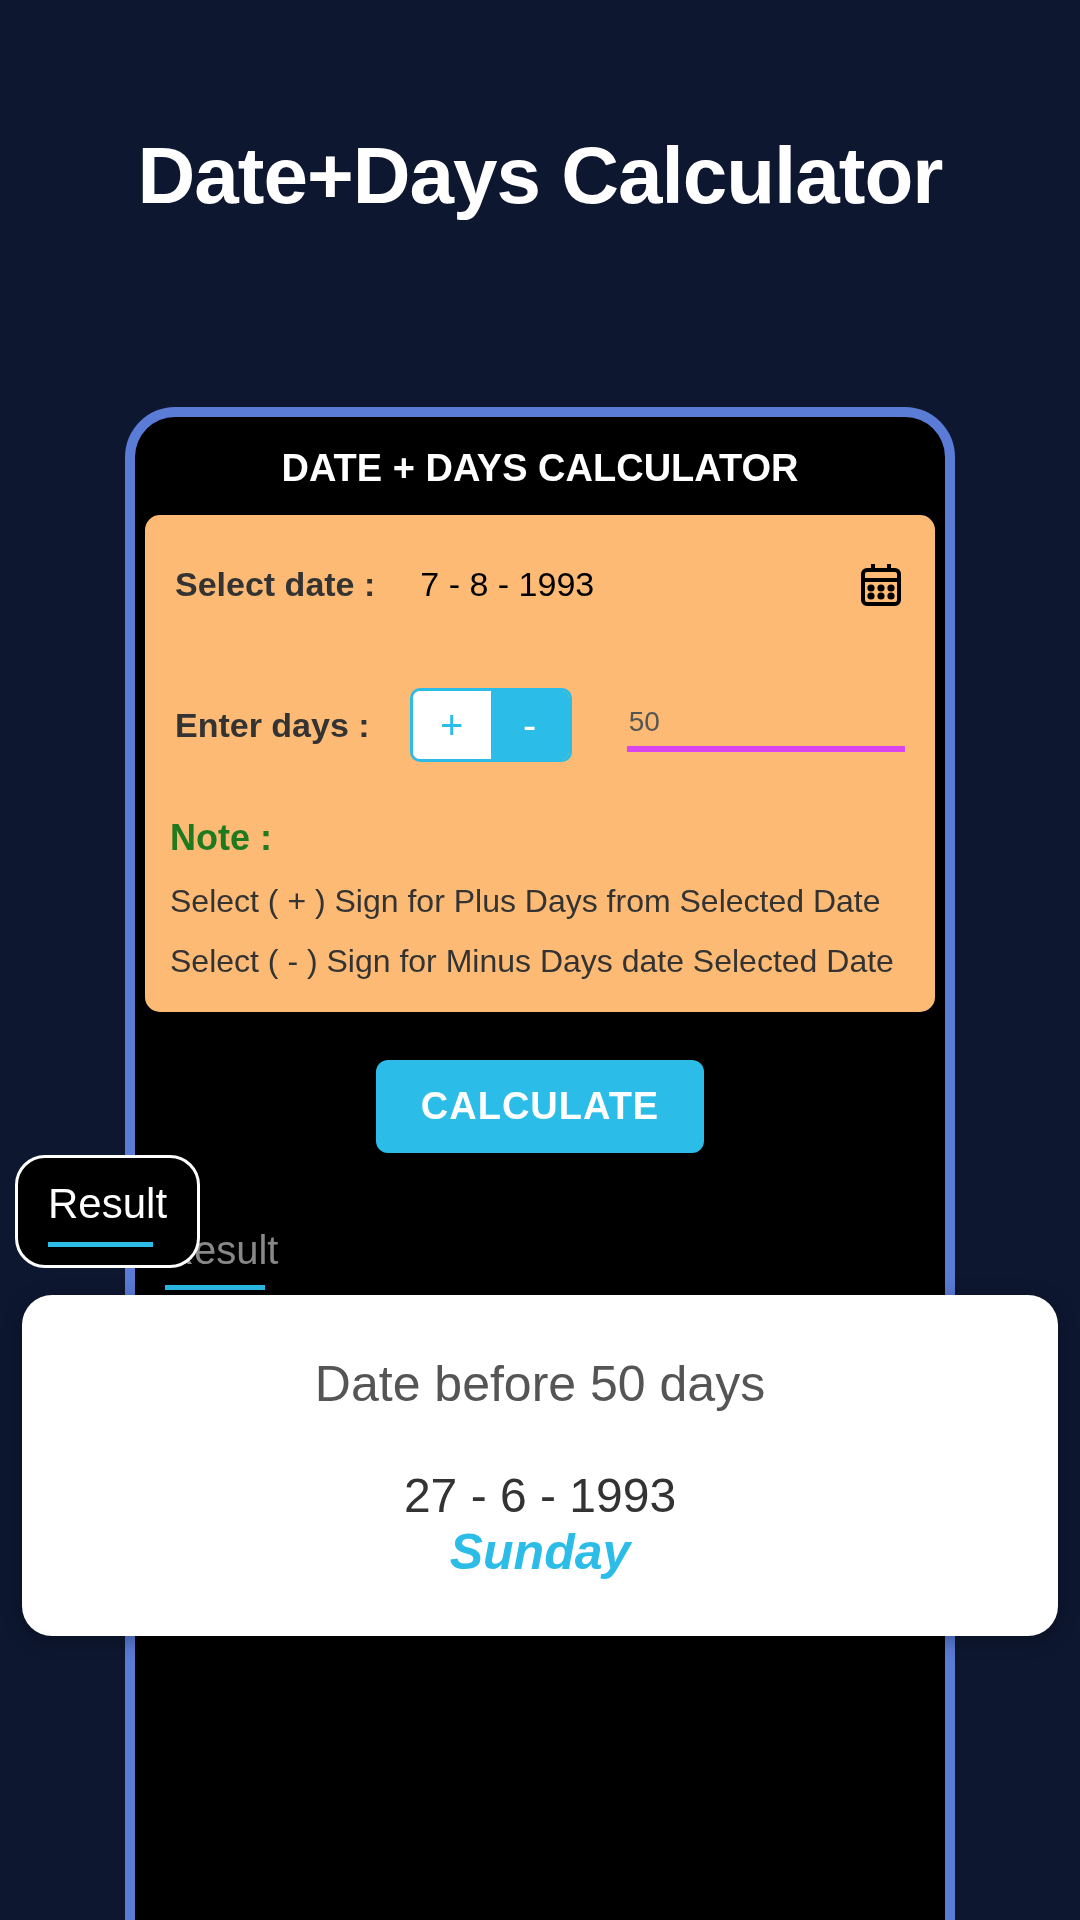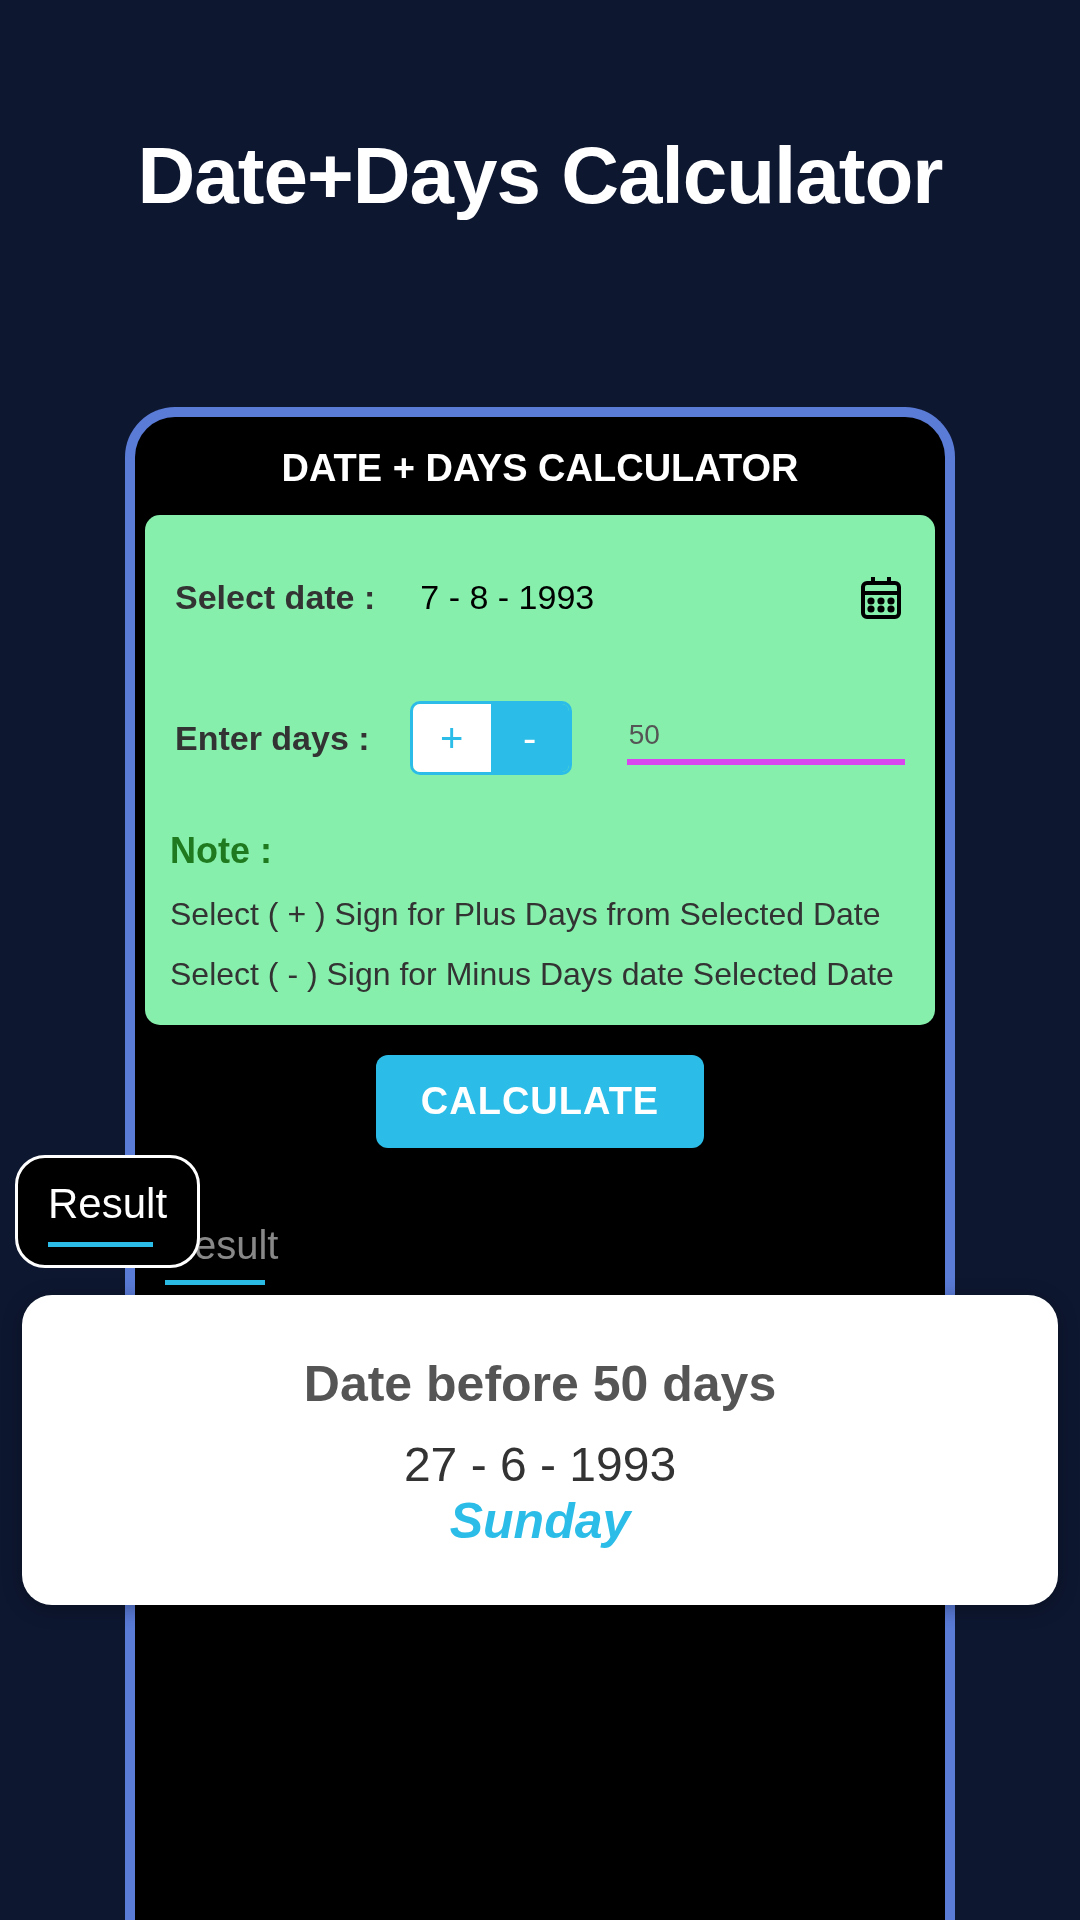--- a/index.html
+++ b/index.html
@@ -41,10 +41,10 @@
   padding: 30px 0 25px;
 }
 .input-card {
-  background: #86efac;
+  background: #fdba74;
   margin: 0 10px;
   border-radius: 15px;
-  padding: 58px 25px 30px;
+  padding: 45px 25px 30px;
 }
 .date-row {
   display: flex;

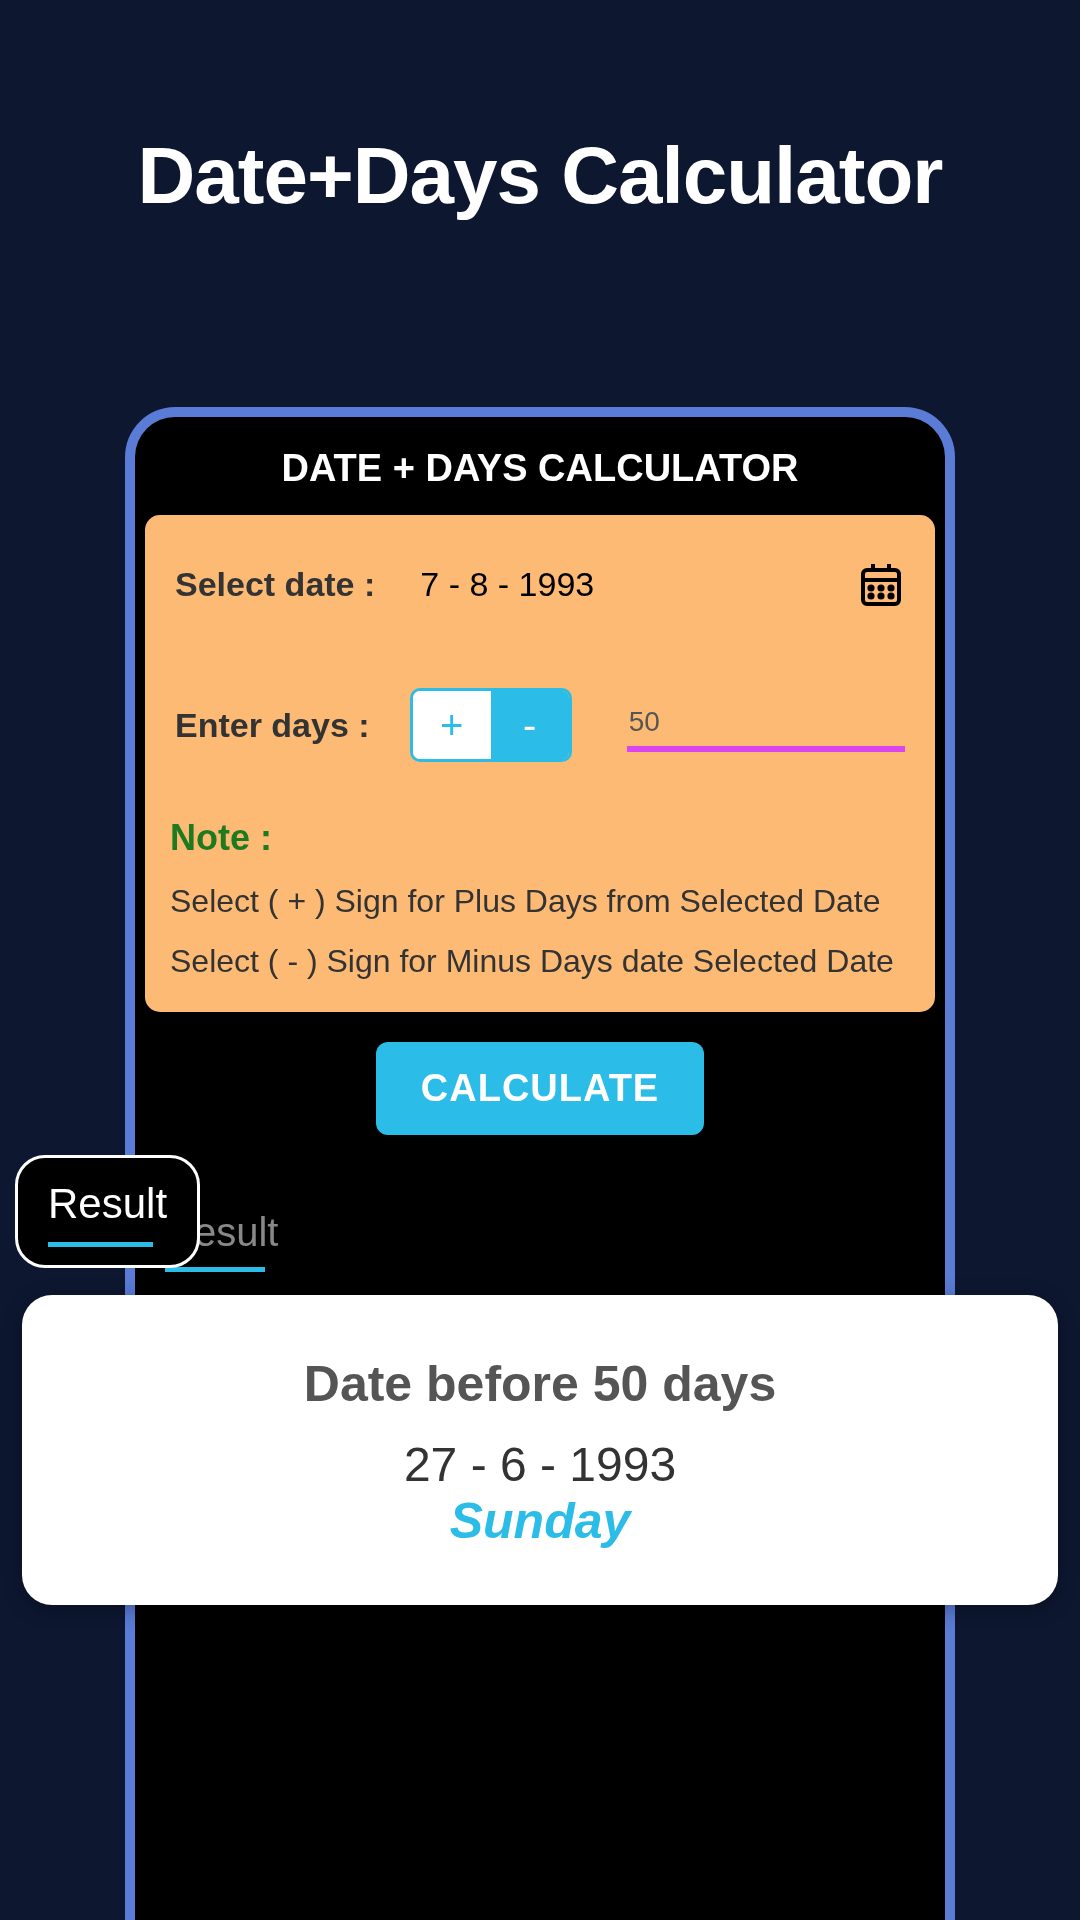--- a/index.html
+++ b/index.html
@@ -146,7 +146,7 @@
   border: none;
   border-radius: 12px;
   display: block;
-  margin: 30px auto 0;
+  margin: 48px auto 0;
   cursor: pointer;
   letter-spacing: 1px;
 }

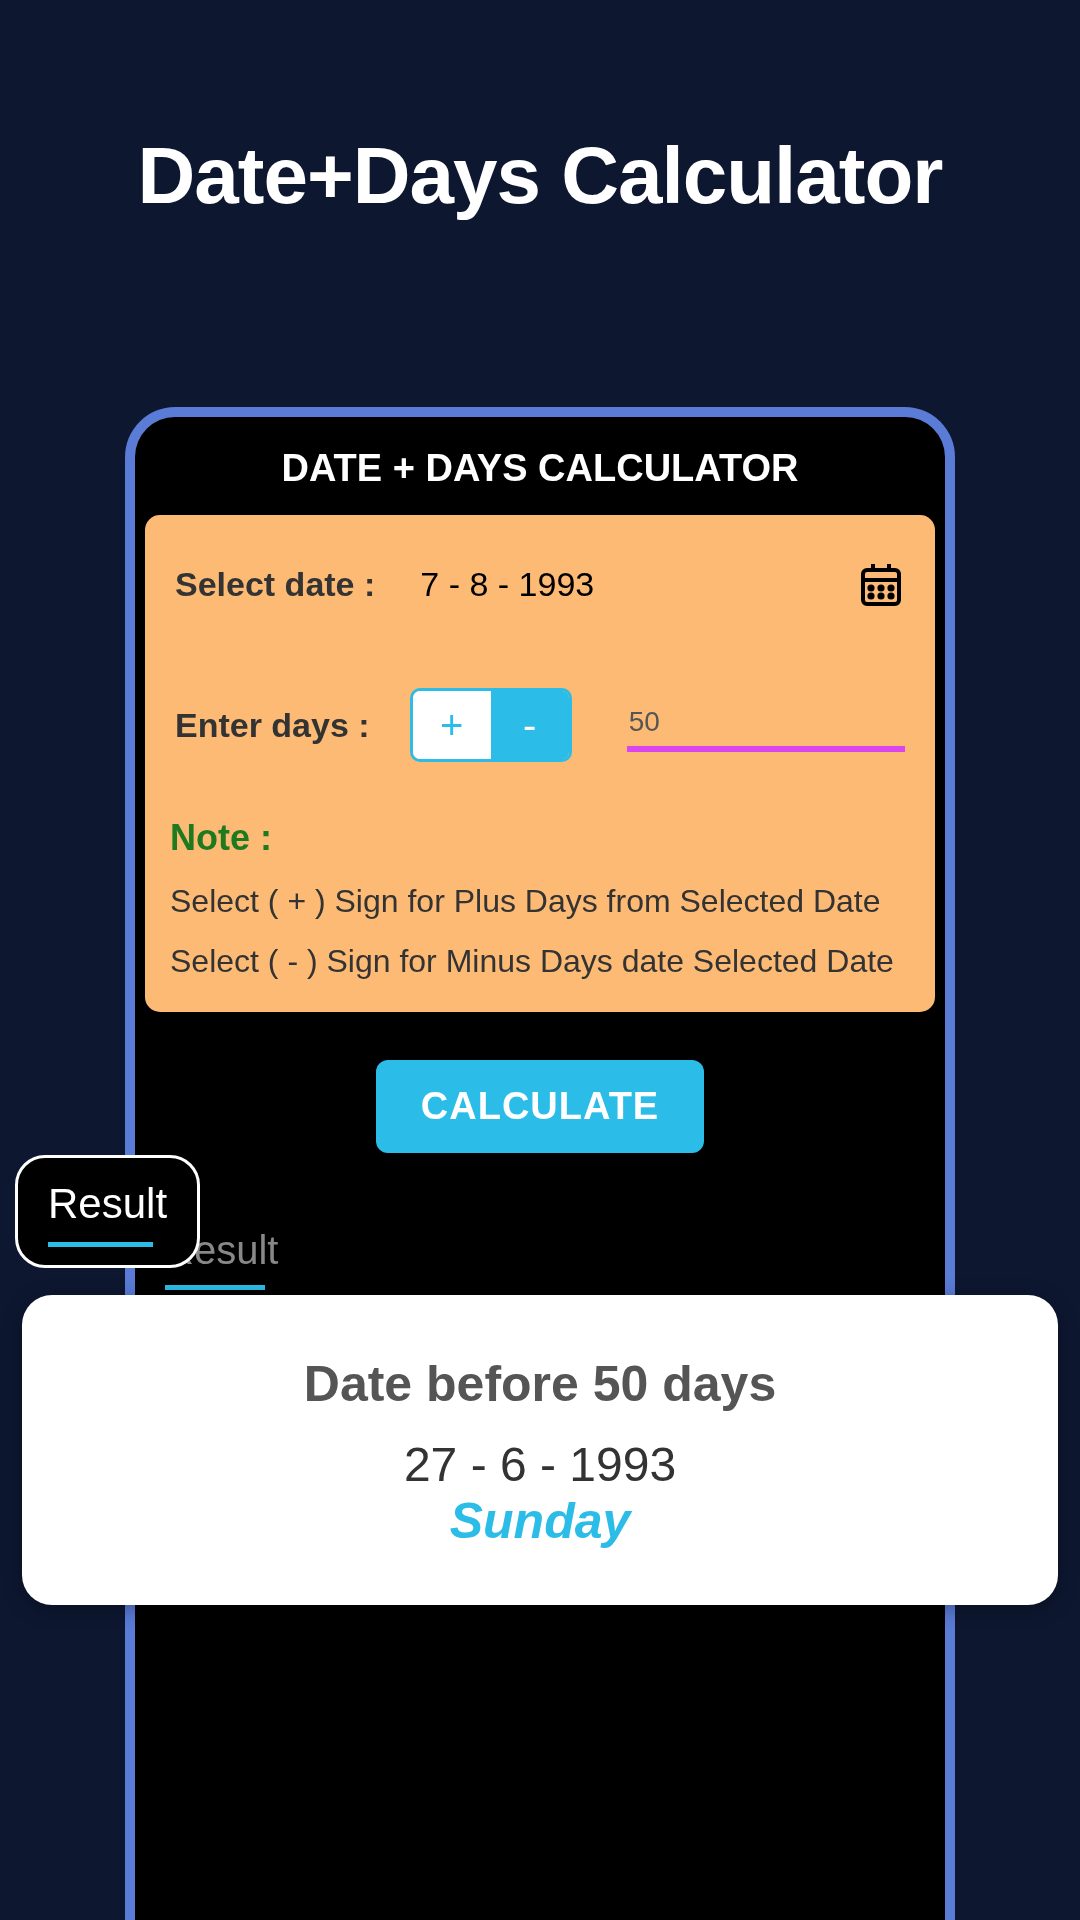--- a/index.html
+++ b/index.html
@@ -204,7 +204,7 @@
 .result-title {
   color: #555;
   font-size: 50px;
-  font-weight: 700;
+  font-weight: 400;
   text-align: center;
 }
 .result-date {

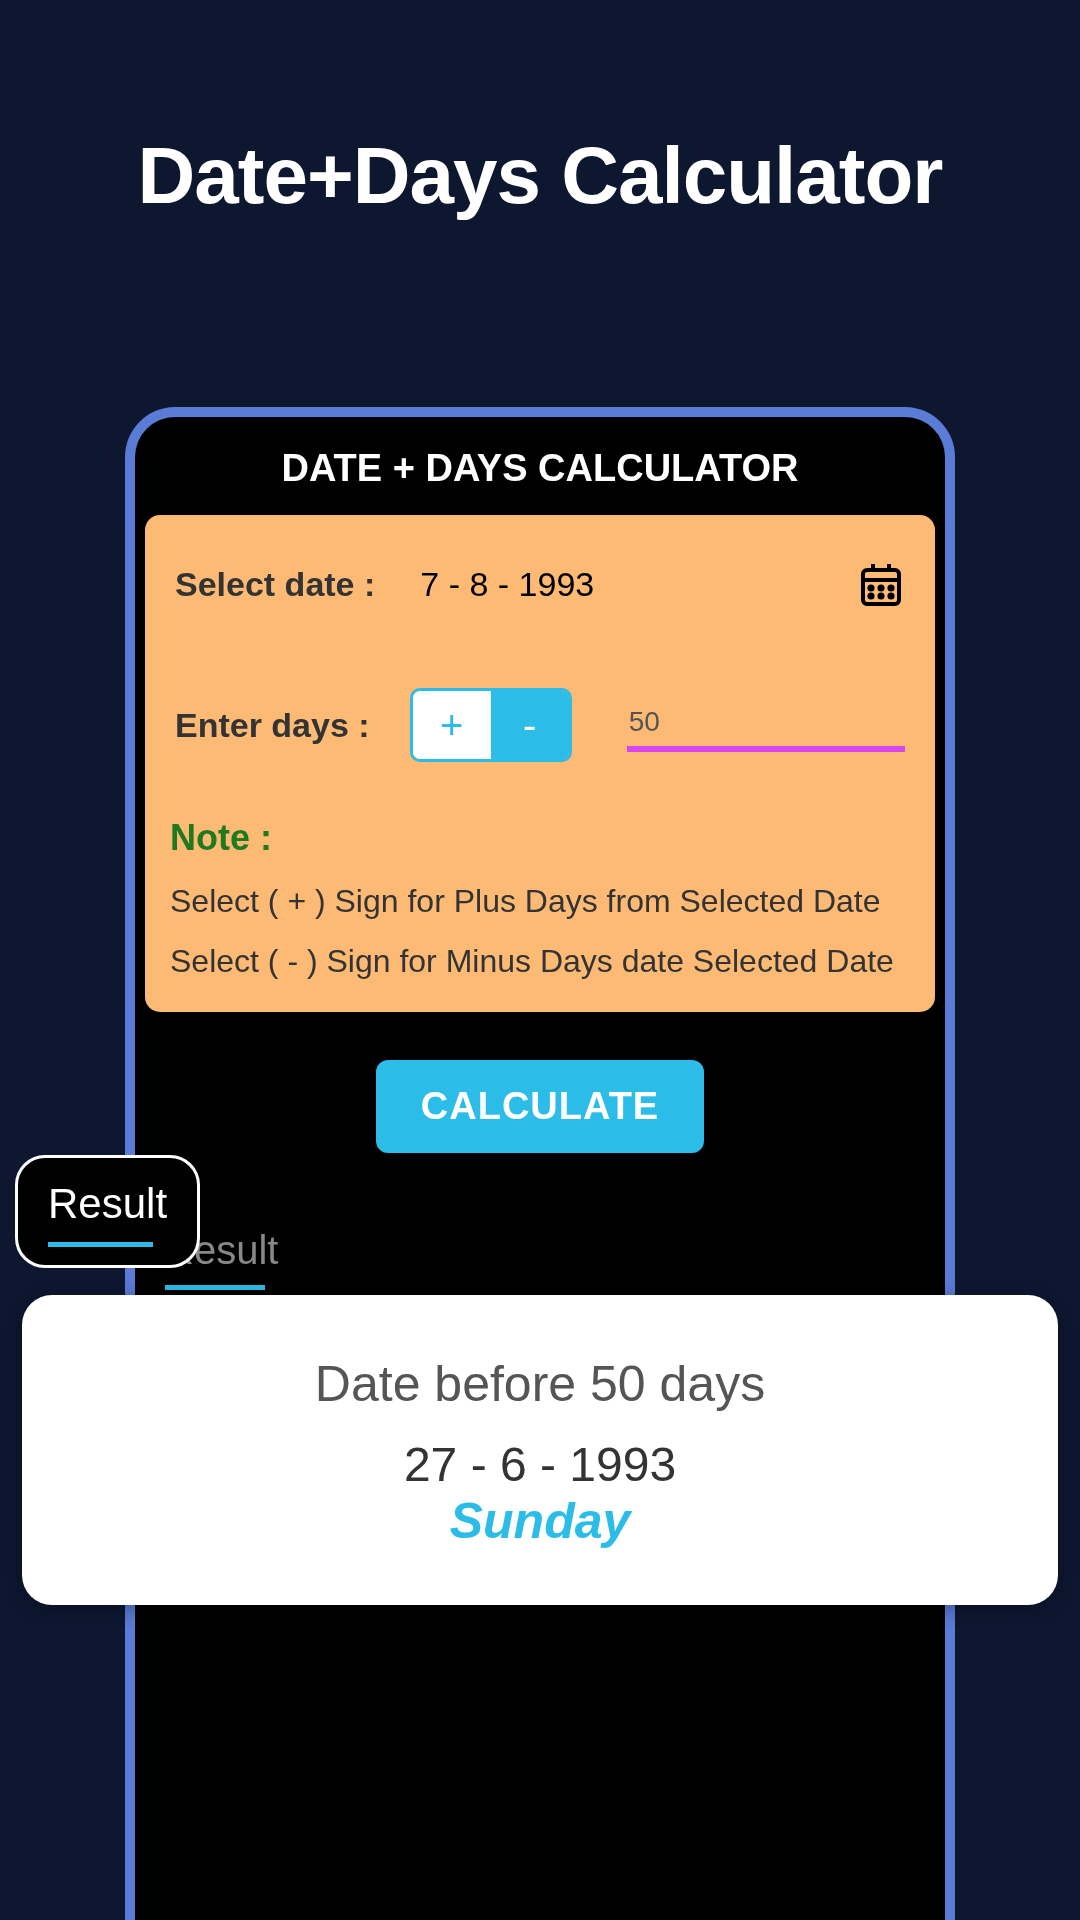--- a/index.html
+++ b/index.html
@@ -211,7 +211,7 @@
   color: #333;
   font-size: 48px;
   font-weight: 500;
-  margin-top: 24px;
+  margin-top: 55px;
 }
 .result-day {
   color: #2bbde7;

